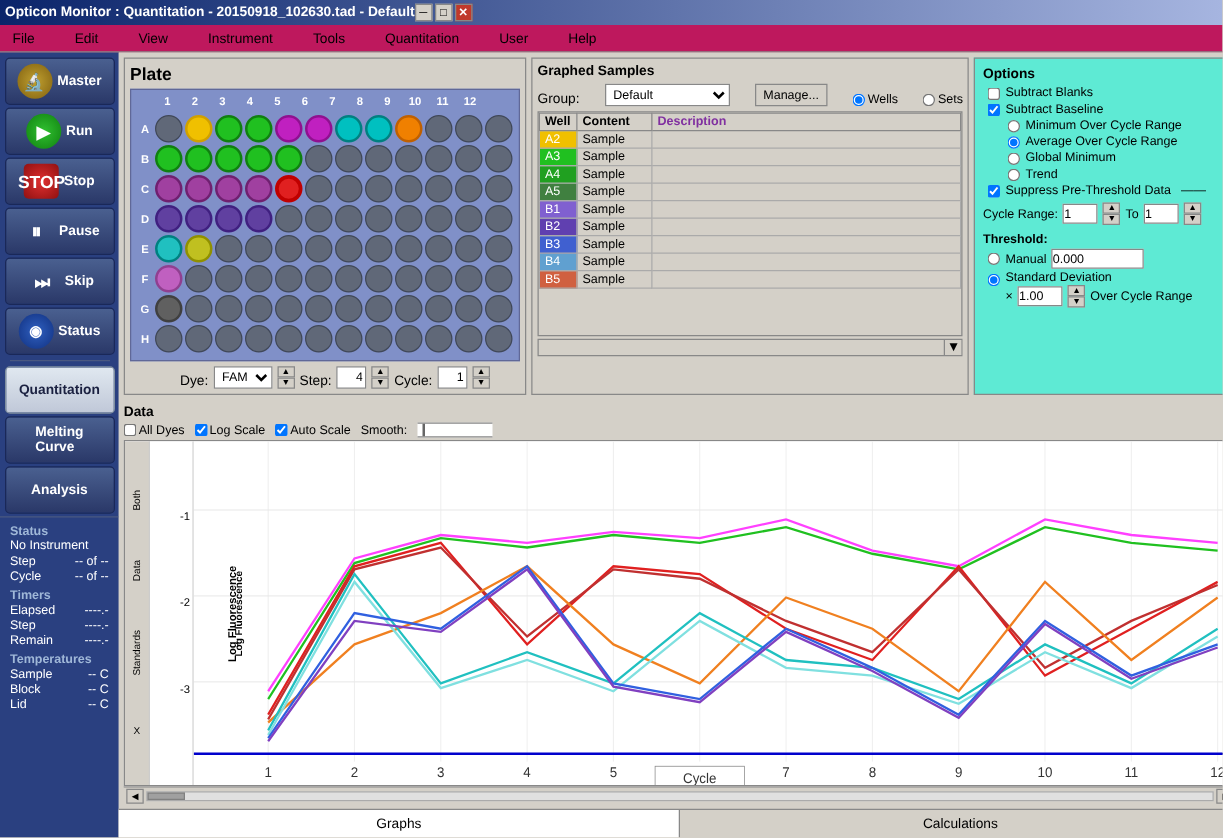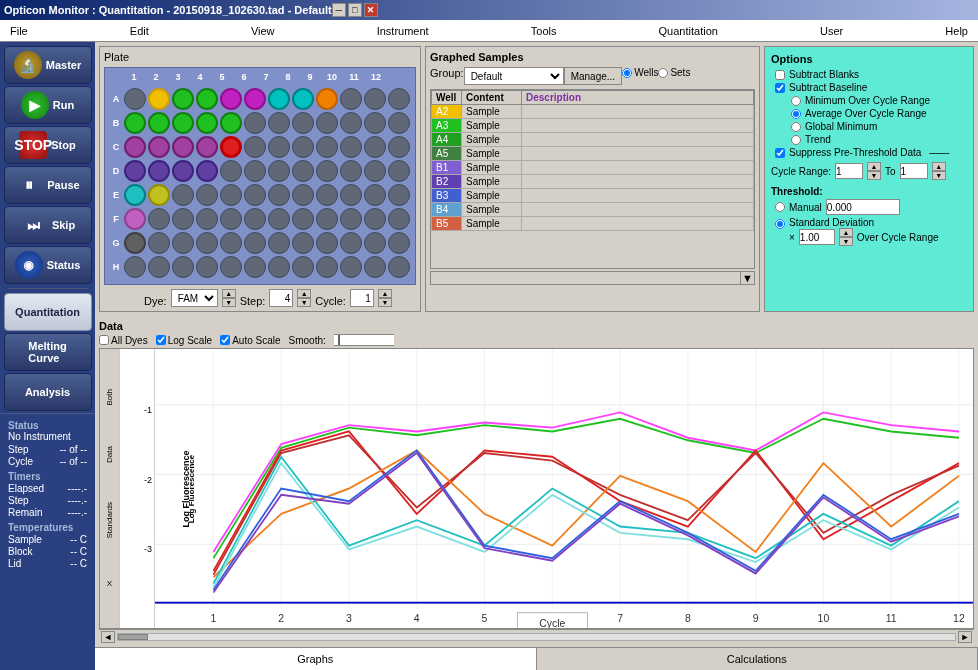--- a/index.html
+++ b/index.html
@@ -12,7 +12,7 @@
     .title-btn.close { background: #c0392b; color: white; }
     
     
-    #menubar { background: #ffffff; height: 22px; display: flex; align-items: center; padding: 0 4px; border-bottom: 1px solid #888; gap: 0; justify-content: space-between; }
+    #menubar { background: #be185d; height: 22px; display: flex; align-items: center; padding: 0 4px; border-bottom: 1px solid #888; gap: 20px; }
     .menu-item { padding: 2px 6px; cursor: pointer; font-size: 11px; }
     
     

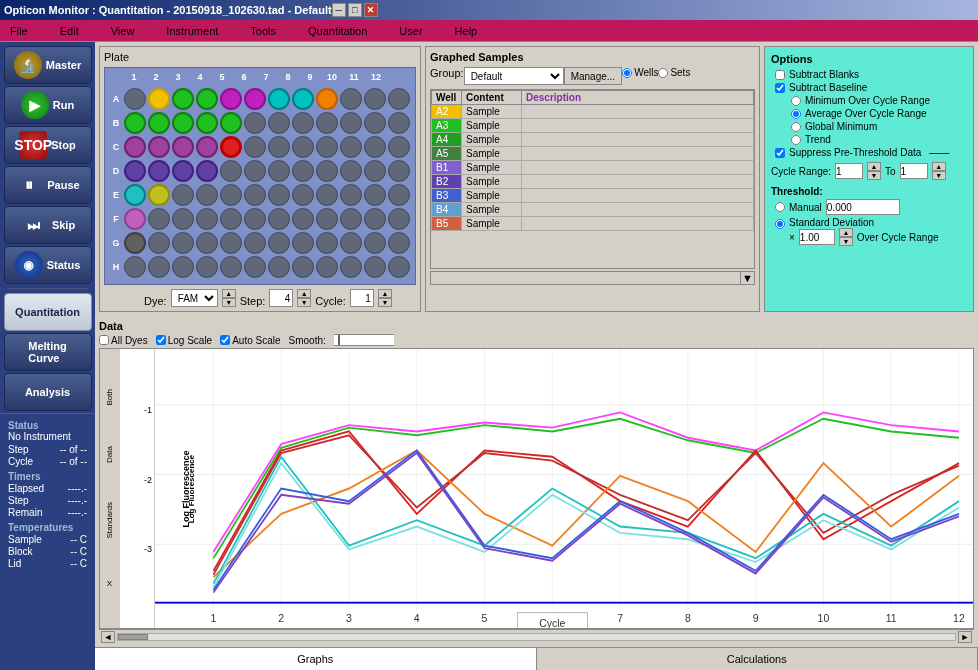--- a/index.html
+++ b/index.html
@@ -42,7 +42,7 @@
     
     
     #plate-panel { background: #d4d0c8; border: 1px solid #888; padding: 4px; }
-    #plate-title { font-size: 11px; font-weight: normal; margin-bottom: 4px; }
+    #plate-title { font-size: 14px; font-weight: bold; margin-bottom: 4px; }
     #plate-grid { background: #8090c8; padding: 4px; border: 1px solid #606898; }
     .plate-header-row { display: flex; margin-bottom: 2px; }
     .plate-col-header { width: 22px; height: 14px; text-align: center; font-size: 9px; color: white; font-weight: bold; }

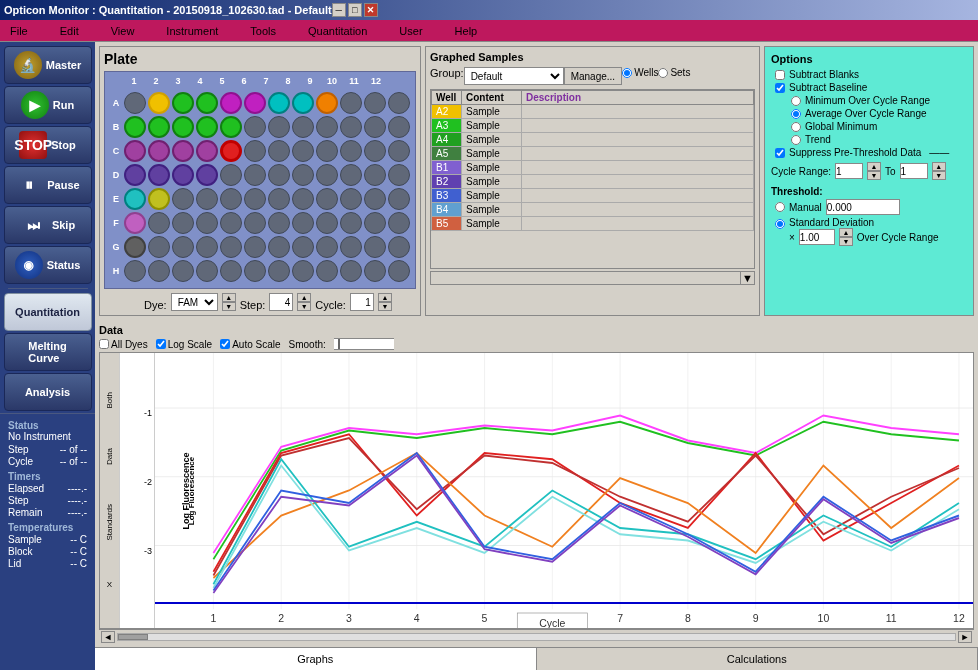--- a/index.html
+++ b/index.html
@@ -77,7 +77,7 @@
     
     #graphed-panel { flex: 1; border: 1px solid #888; padding: 4px; background: #d4d0c8; }
     #graphed-title { font-size: 11px; font-weight: bold; margin-bottom: 4px; }
-    .graphed-controls { display: flex; align-items: flex-start; gap: 0; margin-bottom: 4px; }
+    .graphed-controls { display: flex; align-items: flex-end; gap: 20px; margin-bottom: 4px; }
     .graphed-select { height: 18px; font-size: 10px; border: 1px solid #888; background: white; width: 100px; }
     .manage-btn { height: 18px; font-size: 10px; border: 1px solid #888; background: #d4d0c8; padding: 0 6px; cursor: pointer; }
     .radio-label { display: flex; align-items: center; gap: 2px; font-size: 10px; }

